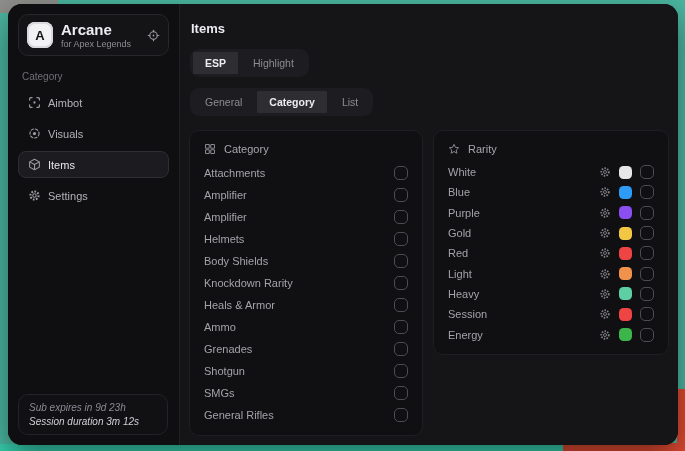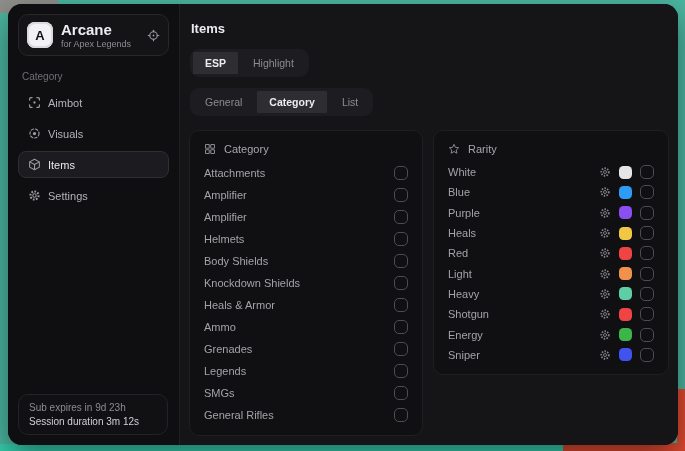--- a/index.html
+++ b/index.html
@@ -328,7 +328,7 @@
             </div>
 
             <div class="rar-row">
-              <span class="row-label">Heals</span>
+              <span class="row-label">Gold</span>
               <span class="rar-controls">
                 <span class="gear-btn">
                   <svg width="12" height="12" viewBox="0 0 16 16" fill="none" stroke="currentColor">

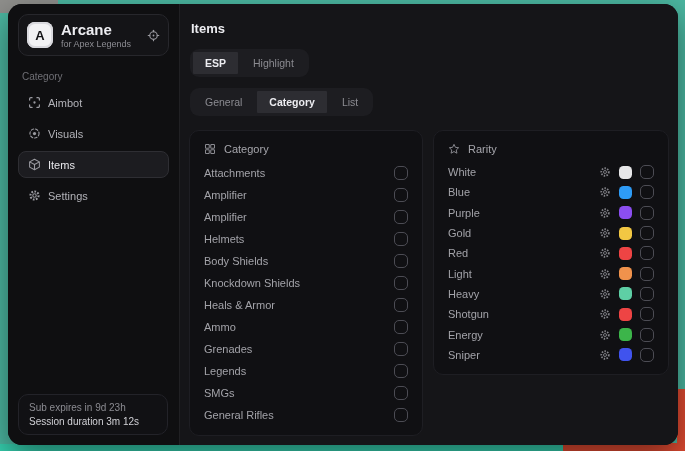--- a/index.html
+++ b/index.html
@@ -236,7 +236,7 @@
             </div>
 
             <div class="cat-row">
-              <span class="row-label">Knockdown Shields</span>
+              <span class="row-label">Knockdown Rarity</span>
               <span class="checkbox"></span>
             </div>
 

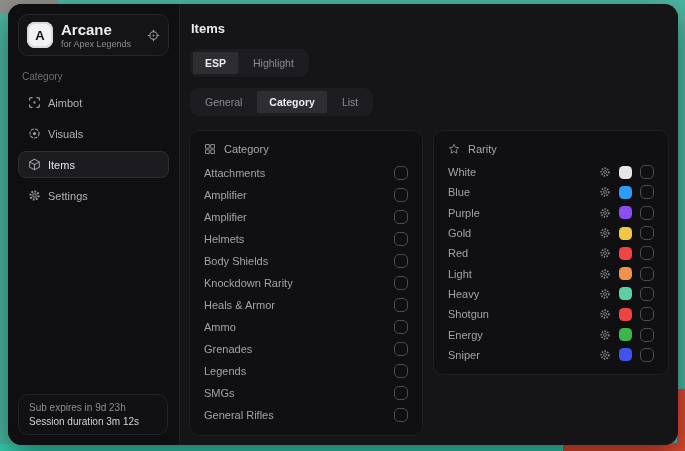--- a/index.html
+++ b/index.html
@@ -384,7 +384,7 @@
             </div>
 
             <div class="rar-row">
-              <span class="row-label">Shotgun</span>
+              <span class="row-label">Session</span>
               <span class="rar-controls">
                 <span class="gear-btn">
                   <svg width="12" height="12" viewBox="0 0 16 16" fill="none" stroke="currentColor">

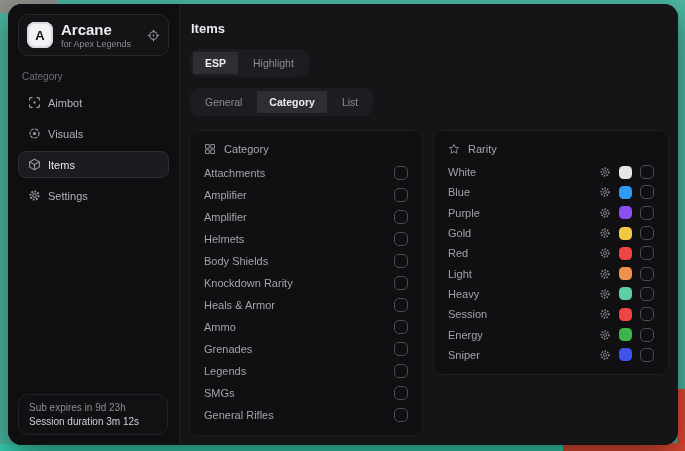--- a/index.html
+++ b/index.html
@@ -411,19 +411,6 @@
               </span>
             </div>
 
-            <div class="rar-row">
-              <span class="row-label">Sniper</span>
-              <span class="rar-controls">
-                <span class="gear-btn">
-                  <svg width="12" height="12" viewBox="0 0 16 16" fill="none" stroke="currentColor">
-                    <circle cx="8" cy="8" r="5" stroke-width="2.4" stroke-dasharray="2 1.7"></circle>
-                    <circle cx="8" cy="8" r="2" stroke-width="1.2"></circle>
-                  </svg>
-                </span>
-                <span class="swatch" style="background: rgb(64, 83, 238);"></span>
-                <span class="checkbox"></span>
-              </span>
-            </div>
           </div>
       </div>
 

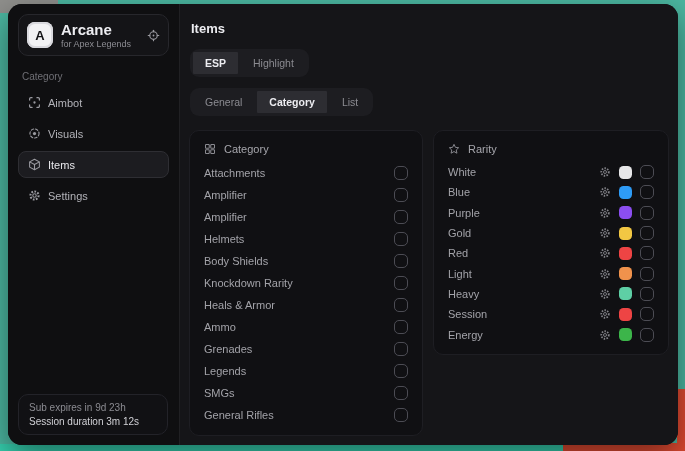--- a/index.html
+++ b/index.html
@@ -256,7 +256,7 @@
             </div>
 
             <div class="cat-row">
-              <span class="row-label">Legends</span>
+              <span class="row-label">Shotgun</span>
               <span class="checkbox"></span>
             </div>
 

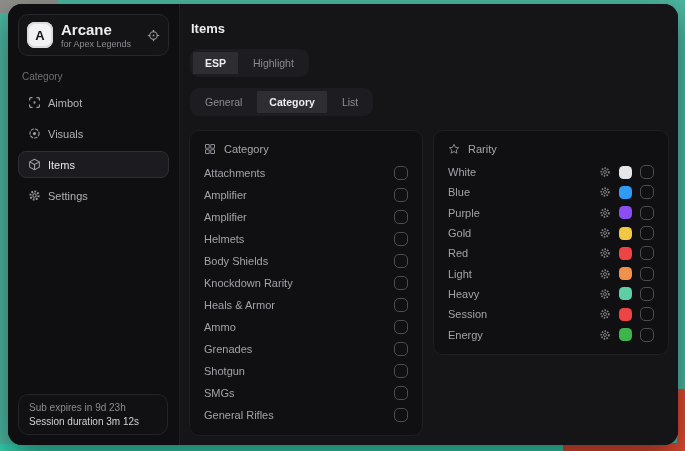--- a/index.html
+++ b/index.html
@@ -54,7 +54,7 @@
 
   .footer-card {
     position:absolute; left:10px; bottom:10px; width:150px;
-    border:1px solid #232329; border-radius:10px; background:#111114; padding:7px 10px;
+    border:1px solid #232329; border-radius:10px; background:#111114; padding:7px 10px;font-style:italic;
   }
   .footer-line1 { font-size:10px; color:#8b8b91; margin-bottom:3px; }
   .footer-line2 { font-size:10px; color:#d0d0d5; }

